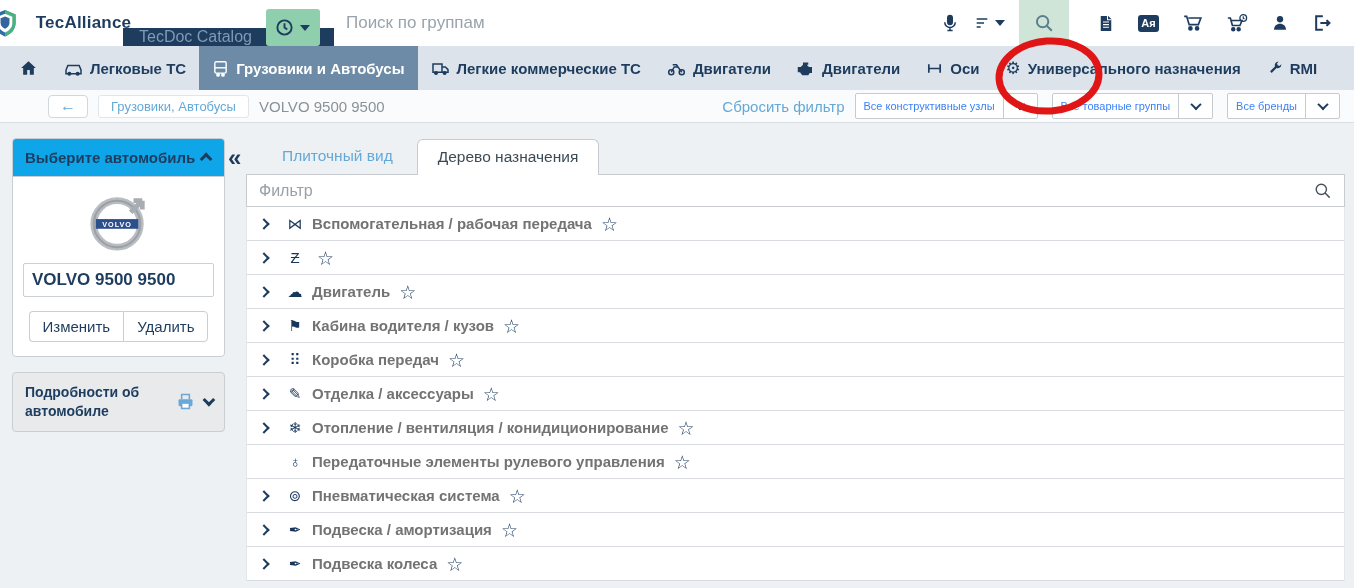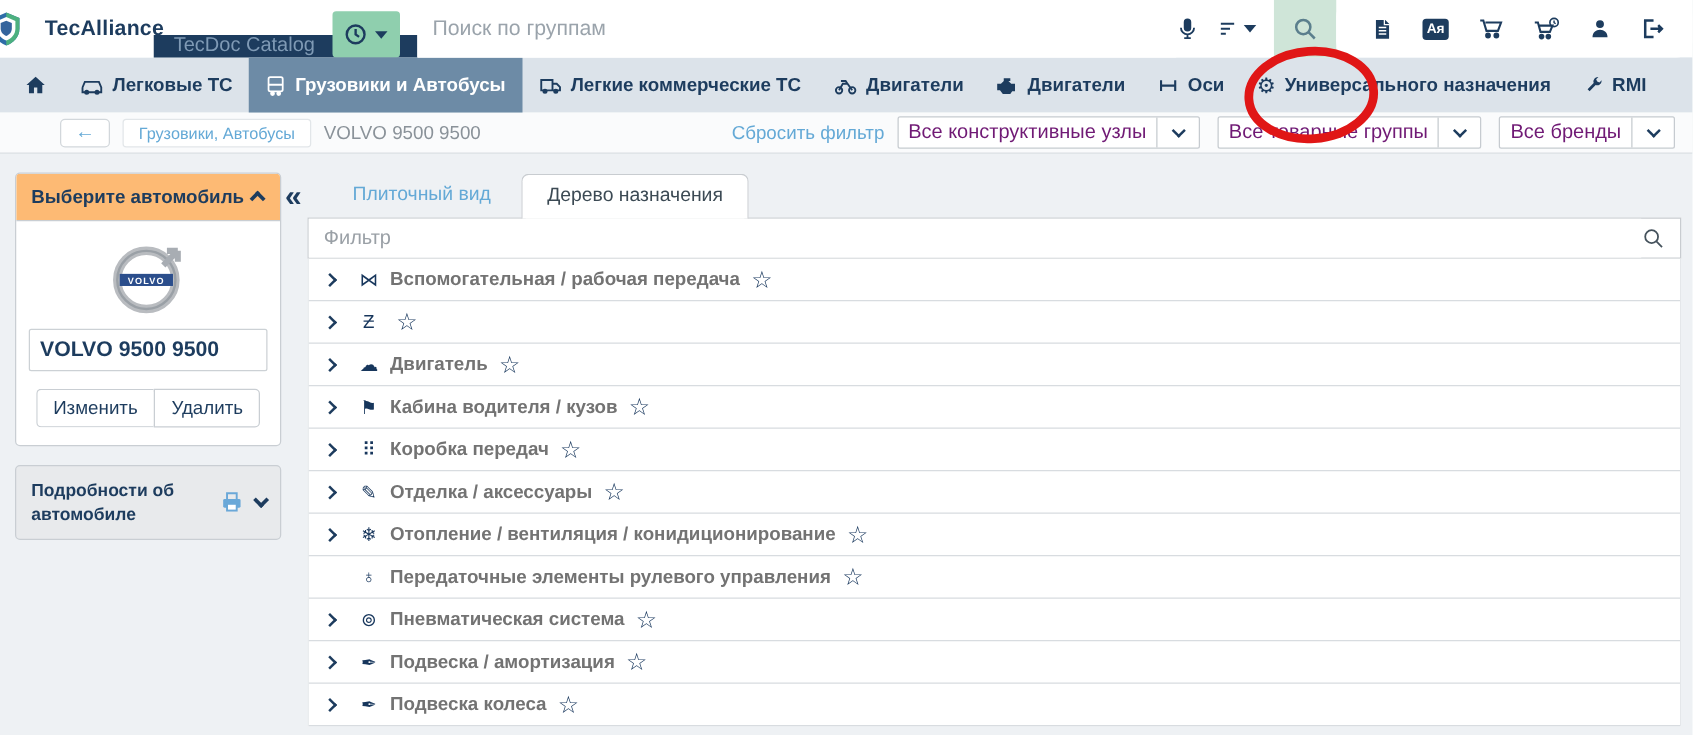--- a/index.html
+++ b/index.html
@@ -40,7 +40,7 @@
   .crumb-spacer { flex:1; }
   .reset-link { color:#64a9d6; font-size:15px; cursor:pointer; white-space:nowrap; }
   .select { display:flex; align-items:stretch; height:26px; background:#fff; border:1px solid #c6cbd0; border-radius:2px; cursor:pointer; margin-right:4px; }
-  .select .sel-text { display:flex; align-items:center; padding:0 8px; font-size:16px; color:#701a75; white-space:nowrap; }
+  .select .sel-text { display:flex; align-items:center; padding:0 8px; font-size:11px; color:#3b82f6; white-space:nowrap; }
   .select .sel-btn { width:34px; border-left:1px solid #c6cbd0; display:flex; align-items:center; justify-content:center; }
   .chev { width:8px; height:8px; border-right:2px solid #1d3c5e; border-bottom:2px solid #1d3c5e; transform:rotate(45deg) translate(-1px,-1px); }
 

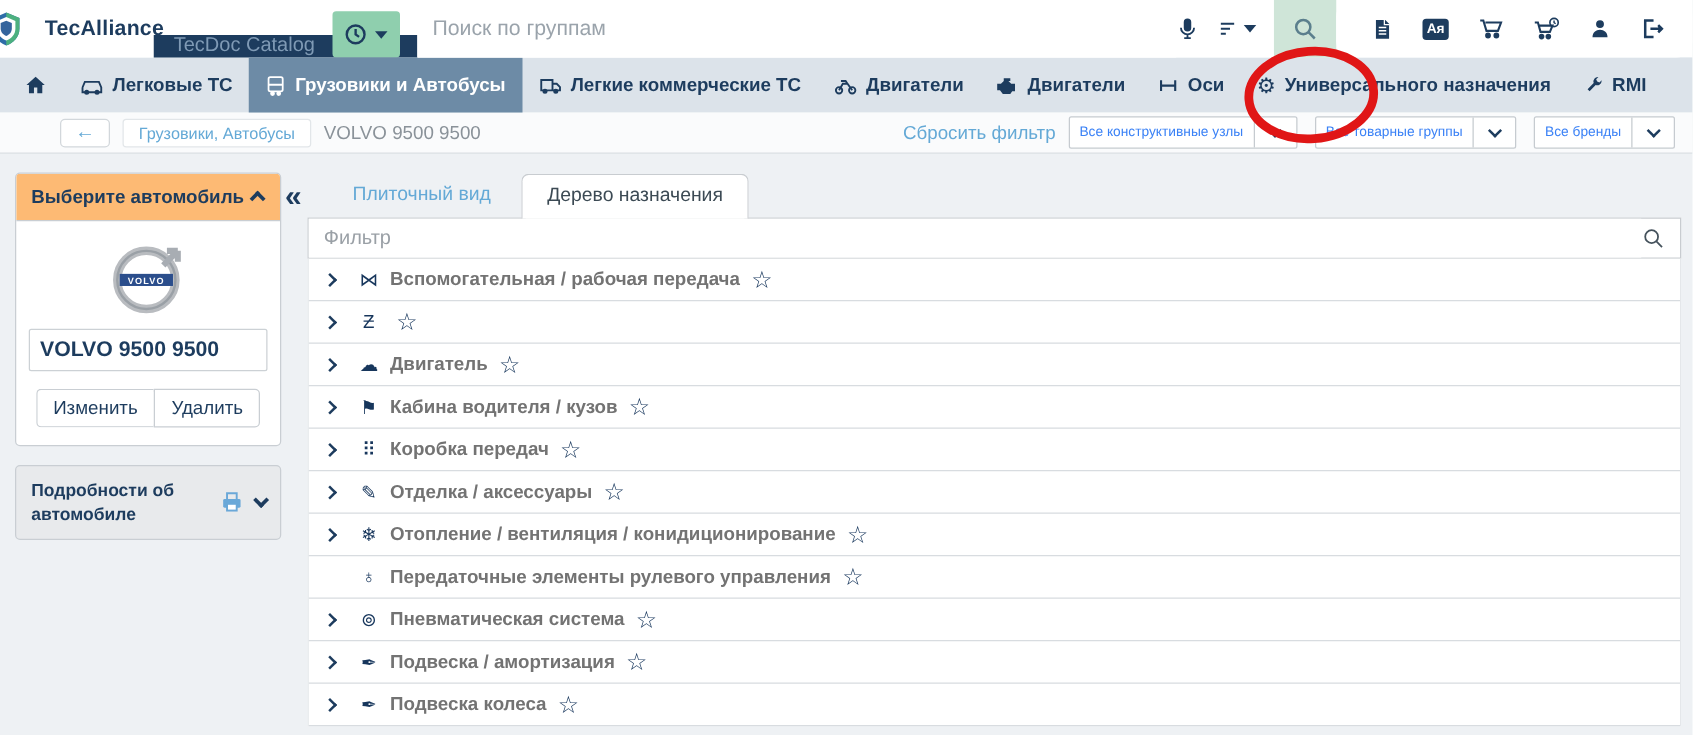--- a/index.html
+++ b/index.html
@@ -48,7 +48,7 @@
   .content { position:relative; height:455px; }
   .sidebar { position:absolute; left:12px; top:15px; width:213px; }
   .panel { border:1px solid #c9ced3; border-radius:4px; background:#fff; overflow:hidden; }
-  .panel-head { background:#fdba74; padding:10px 12px; display:flex; align-items:center; justify-content:space-between; font-size:15px; font-weight:700; color:#1d3c5e; cursor:pointer; }
+  .panel-head { background:#0ea5e9; padding:10px 12px; display:flex; align-items:center; justify-content:space-between; font-size:15px; font-weight:700; color:#1d3c5e; cursor:pointer; }
   .chev-up { width:9px; height:9px; border-left:3px solid #1d3c5e; border-top:3px solid #1d3c5e; transform:rotate(45deg) translateY(2px); }
   .chev-down-b { width:9px; height:9px; border-left:3px solid #1d3c5e; border-top:3px solid #1d3c5e; transform:rotate(225deg) translateY(2px); }
   .panel-body { padding:10px 10px 14px; border-top:1px solid #c9ced3; }

